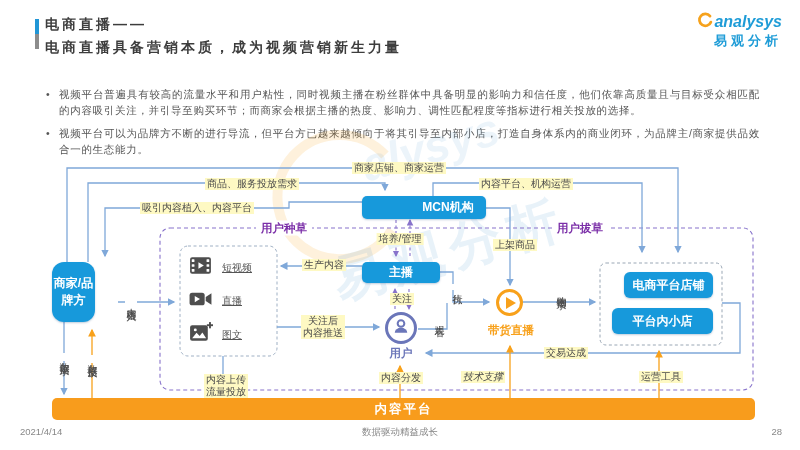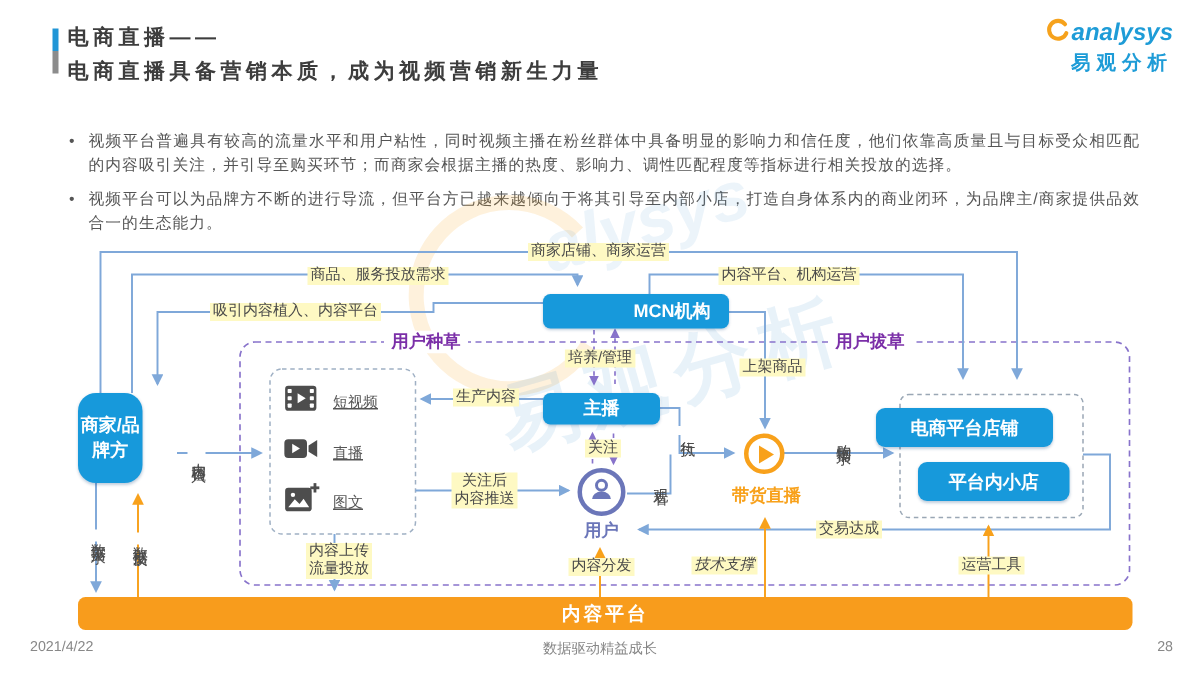--- a/index.html
+++ b/index.html
@@ -171,7 +171,7 @@
   <div class="bluebox" style="left:52px;top:262px;width:43px;height:60px;border-radius:12px;font-size:12px;line-height:17px;">商家/品牌方</div>
   <div class="bluebox" style="left:362px;top:196px;width:76px;height:23px;border-radius:5px;font-size:12px;padding-left:48px;">MCN机构</div>
   <div class="bluebox" style="left:362px;top:262px;width:78px;height:21px;border-radius:5px;font-size:12px;">主播</div>
-  <div class="bluebox" style="left:584px;top:272px;width:118px;height:26px;border-radius:6px;font-size:12px;">电商平台店铺</div>
+  <div class="bluebox" style="left:624px;top:272px;width:89px;height:26px;border-radius:6px;font-size:12px;">电商平台店铺</div>
   <div class="bluebox" style="left:612px;top:308px;width:101px;height:26px;border-radius:6px;font-size:12px;">平台内小店</div>
 
   <div class="circle-node" style="left:385px;top:312px;width:32px;height:32px;border:3px solid var(--user-blue);box-sizing:border-box;">

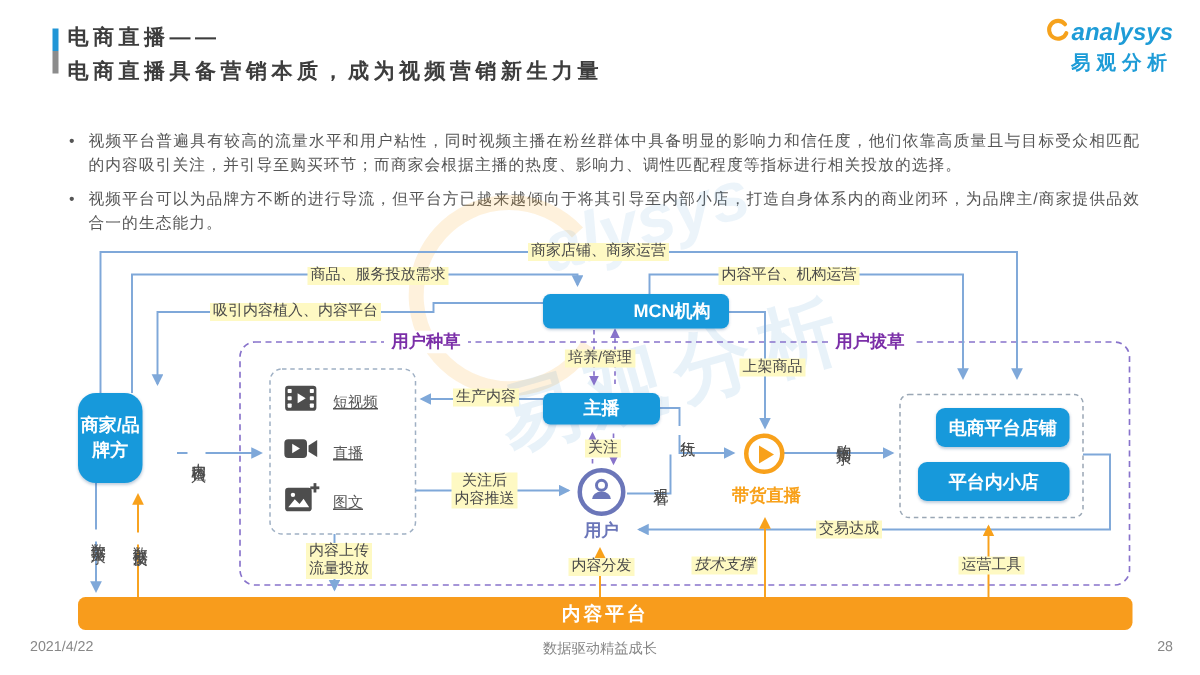--- a/index.html
+++ b/index.html
@@ -153,7 +153,7 @@
     <div>关注后</div>
     <div>内容推送</div>
   </div>
-  <div class="elabel two" style="left:226px;top:374px;">
+  <div class="elabel two" style="left:226px;top:386px;">
     <div>内容上传</div>
     <div>流量投放</div>
   </div>

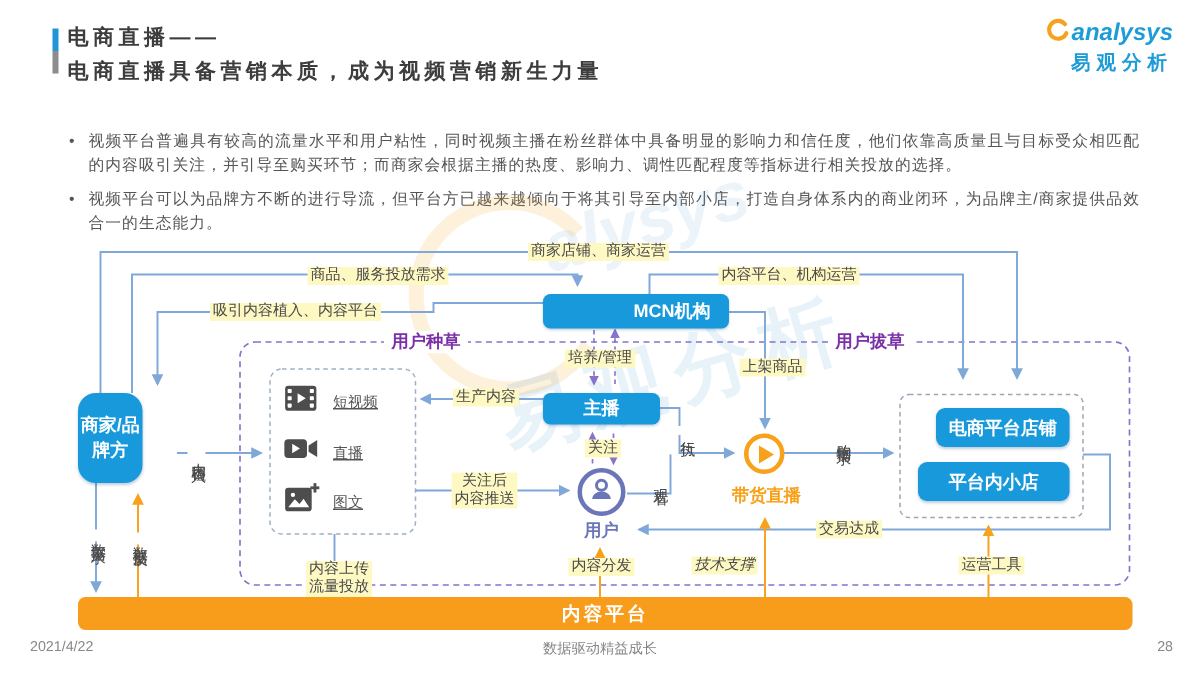--- a/index.html
+++ b/index.html
@@ -234,7 +234,7 @@
   <div class="platform-bar">内容平台</div>
 
   <div class="footer">
-    <span class="date">2021/4/22</span>
+    <span class="date">2021/4/14</span>
     <span class="slogan">数据驱动精益成长</span>
     <span class="page">28</span>
   </div>

